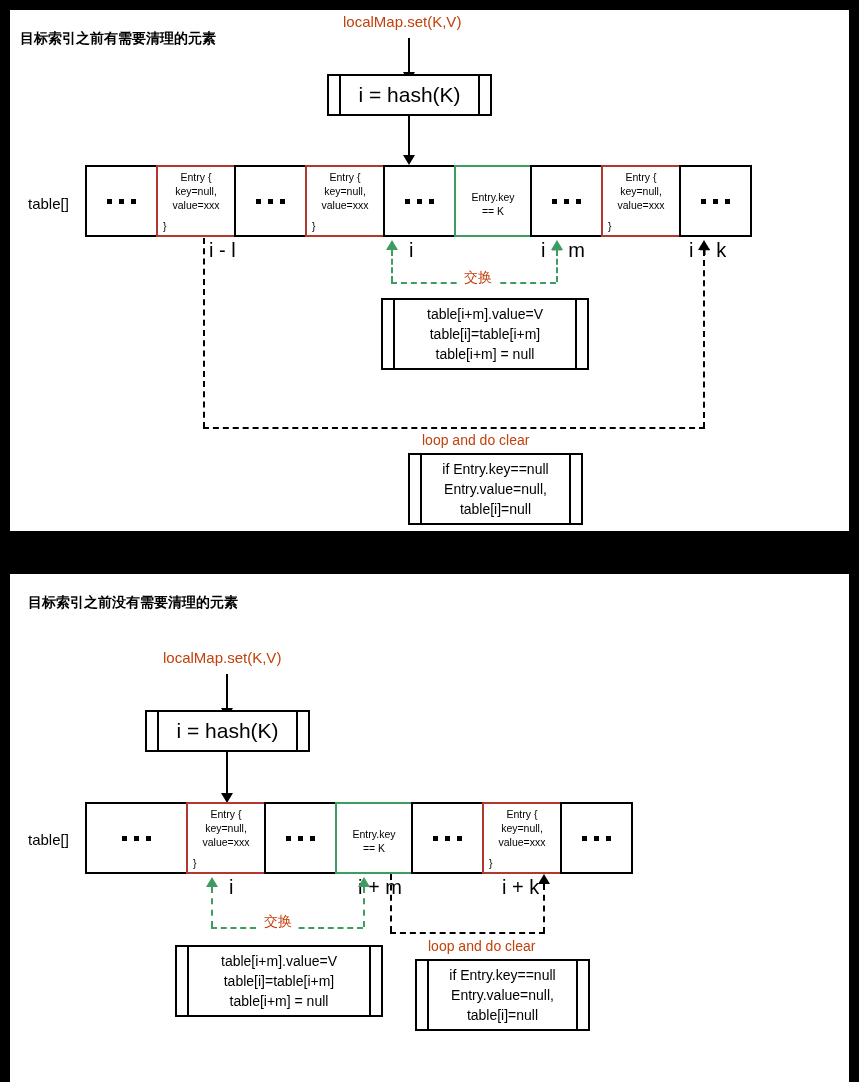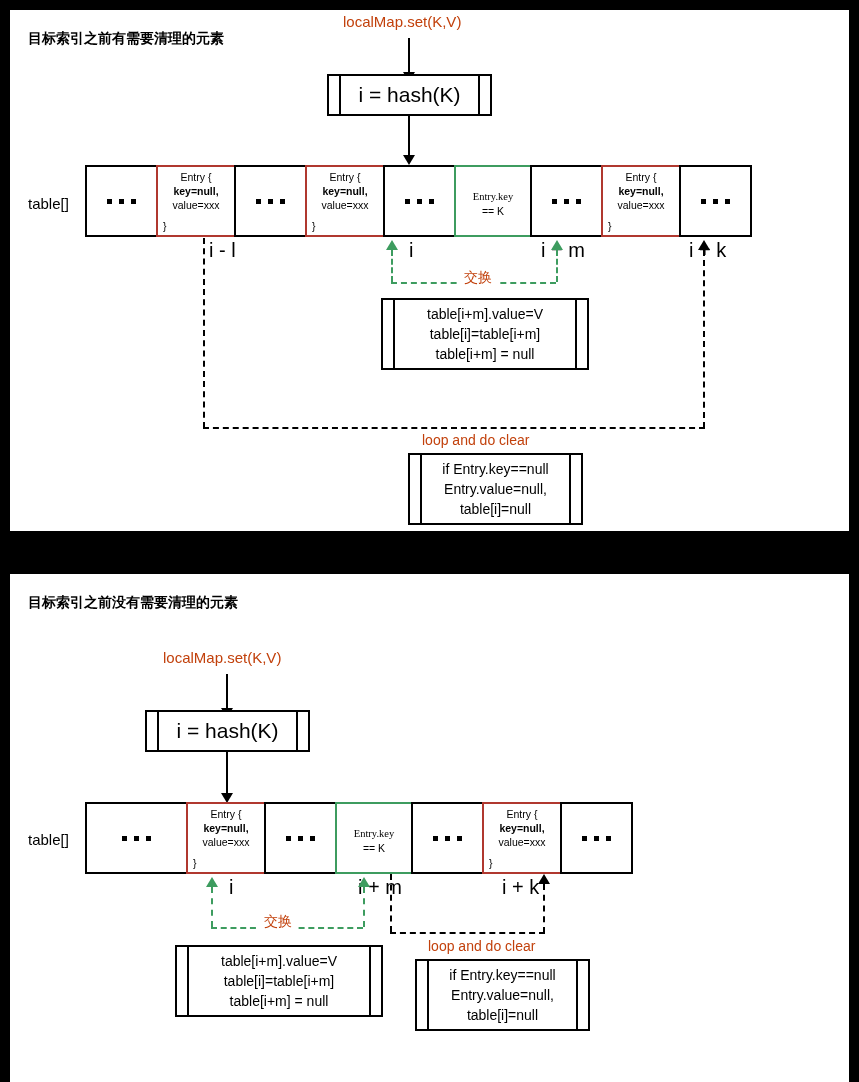--- a/index.html
+++ b/index.html
@@ -61,7 +61,7 @@
 
   <div class="panel" id="panel-1">
 
-    <div class="abs title" style="left:18px;top:20px;">目标索引之前有需要清理的元素</div>
+    <div class="abs title" style="left:10px;top:20px;">目标索引之前有需要清理的元素</div>
 
     <div class="abs lbl" style="left:333px;top:4px;font-size:15px;">localMap.set(K,V)</div>
 

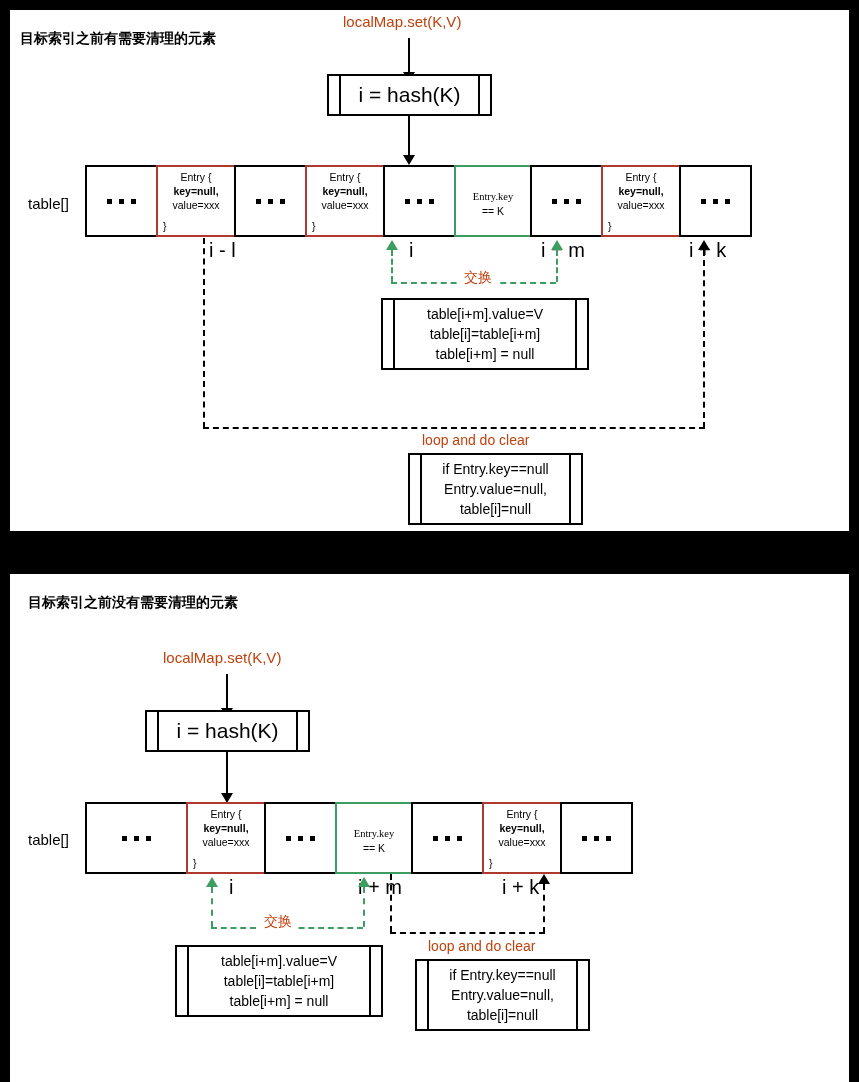--- a/index.html
+++ b/index.html
@@ -26,7 +26,7 @@
   .entry-txt{position:relative;width:100%;height:100%;}
   .entry-txt span{position:absolute;font-size:10.5px;color:#000;line-height:1;}
   .e-open{top:5px;left:50%;transform:translateX(-50%);}
-  .e-key{top:19px;left:50%;transform:translateX(-50%);font-weight:bold;}
+  .e-key{top:19px;left:50%;transform:translateX(-50%);}
   .e-val{top:33px;left:50%;transform:translateX(-50%);}
   .e-close{bottom:4px;left:5px;}
 

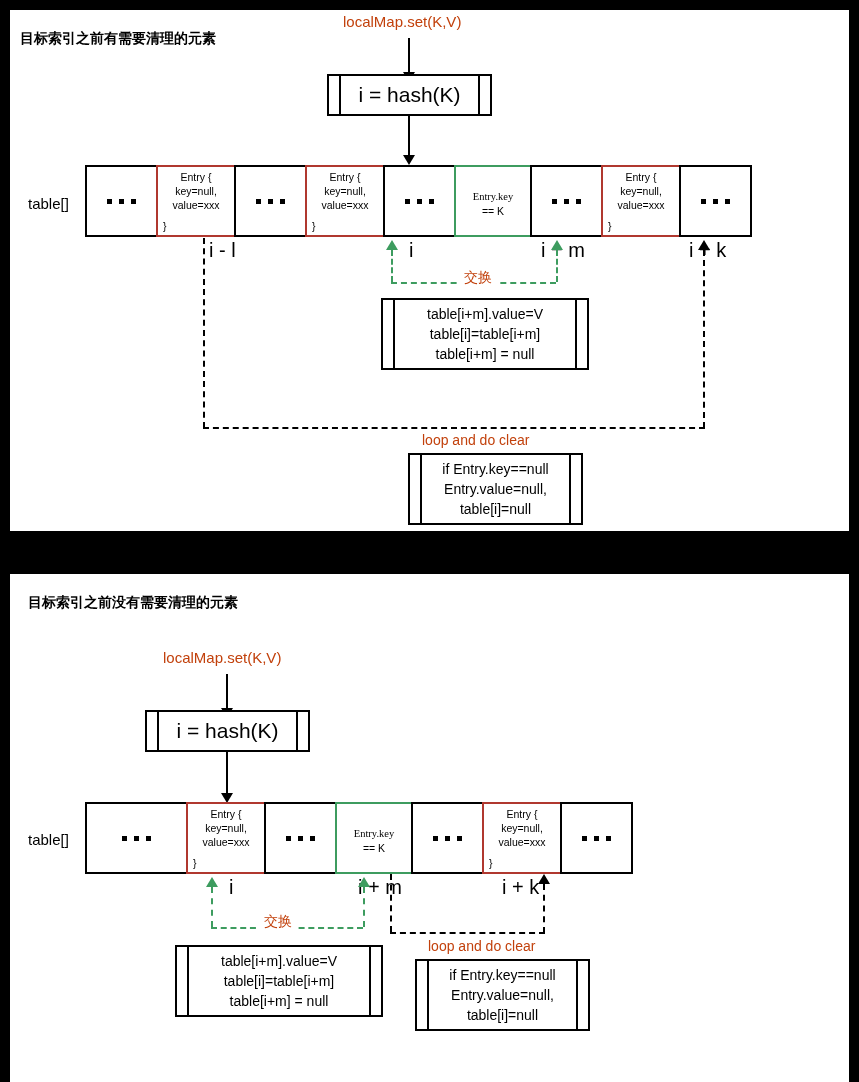--- a/index.html
+++ b/index.html
@@ -31,7 +31,7 @@
   .e-close{bottom:4px;left:5px;}
 
   .keycell span{position:absolute;left:50%;transform:translateX(-50%);font-size:10.5px;color:#000;}
-  .keycell .k1{top:24px;font-family:Liberation Serif, serif;}
+  .keycell .k1{top:24px;}
   .keycell .k2{top:38px;}
 
   

